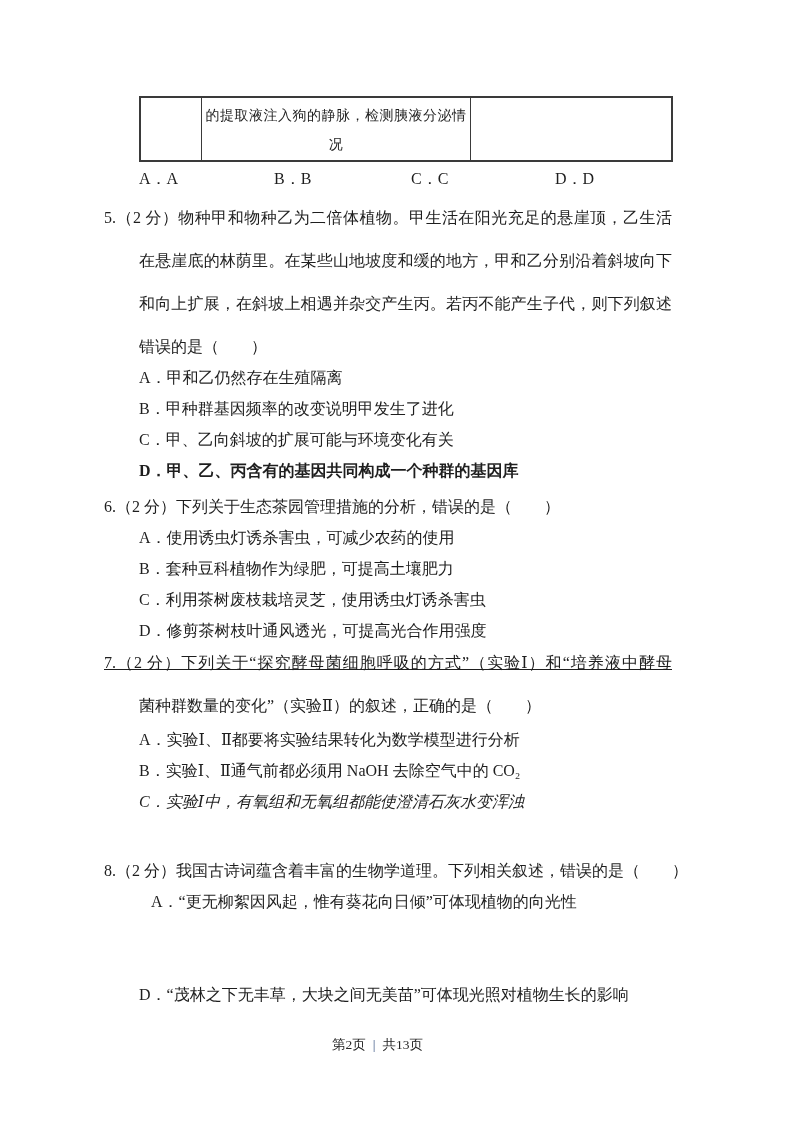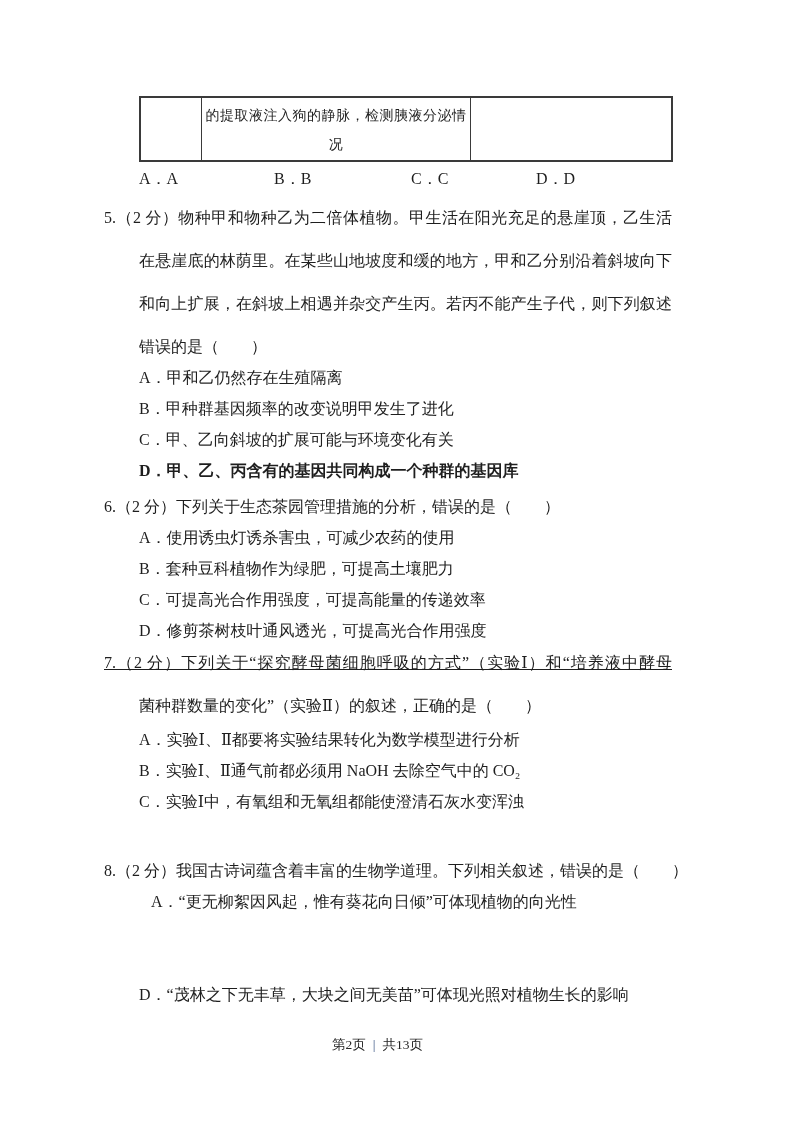--- a/index.html
+++ b/index.html
@@ -84,7 +84,7 @@
   <div class="ln" style="left:139px; top:168px;">A．A</div>
   <div class="ln" style="left:274px; top:168px;">B．B</div>
   <div class="ln" style="left:411px; top:168px;">C．C</div>
-  <div class="ln" style="left:536px; top:168px;">D．D</div>
+  <div class="ln" style="left:555px; top:168px;">D．D</div>
 
   <div class="jln" style="left:104px; top:207px; width:568px;">5.（2 分）物种甲和物种乙为二倍体植物。甲生活在阳光充足的悬崖顶，乙生活</div>
   <div class="jln" style="left:139px; top:250px; width:533px;">在悬崖底的林荫里。在某些山地坡度和缓的地方，甲和乙分别沿着斜坡向下</div>

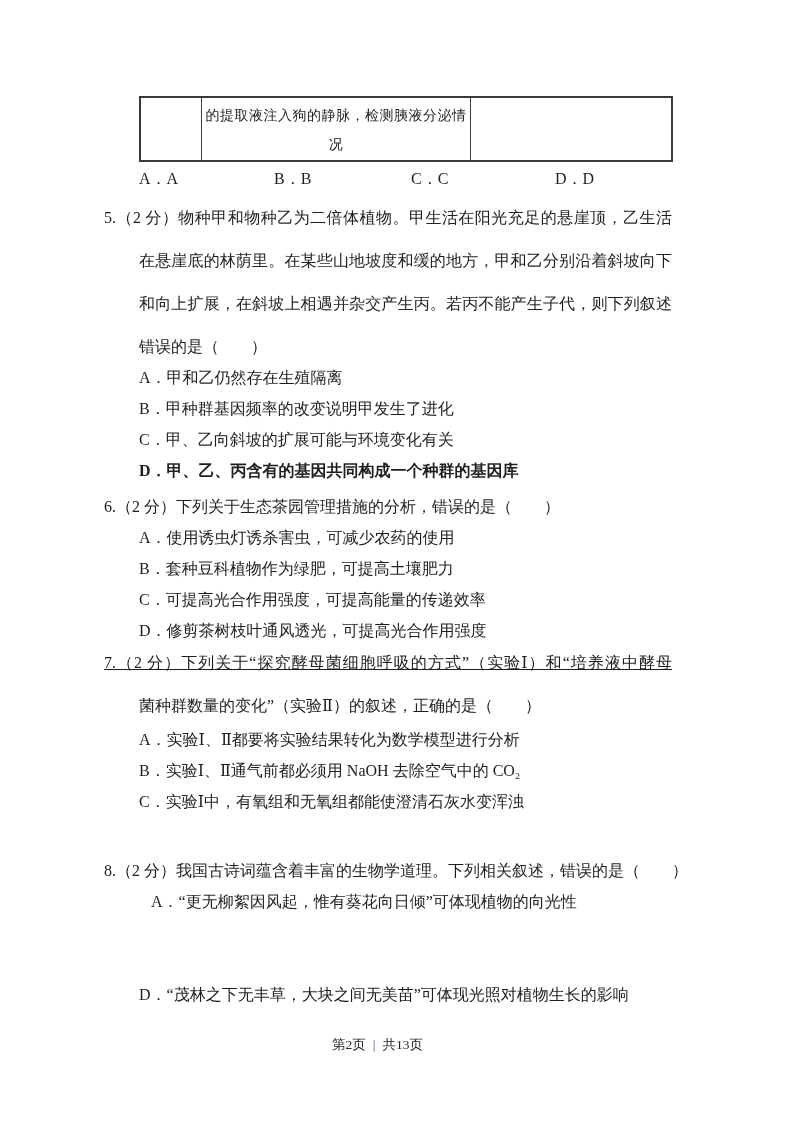--- a/index.html
+++ b/index.html
@@ -98,7 +98,7 @@
   <div class="ln" style="left:104px; top:496px;">6.（2 分）下列关于生态茶园管理措施的分析，错误的是（　　）</div>
   <div class="ln" style="left:139px; top:527px;">A．使用诱虫灯诱杀害虫，可减少农药的使用</div>
   <div class="ln" style="left:139px; top:558px;">B．套种豆科植物作为绿肥，可提高土壤肥力</div>
-  <div class="ln" style="left:139px; top:589px;">C．可提高光合作用强度，可提高能量的传递效率</div>
+  <div class="ln" style="left:139px; top:589px;">C．利用茶树废枝栽培灵芝，使用诱虫灯诱杀害虫</div>
   <div class="ln" style="left:139px; top:620px;">D．修剪茶树枝叶通风透光，可提高光合作用强度</div>
 
   <div class="jln" style="left:104px; top:652px; width:568px;text-decoration:underline;">7.（2 分）下列关于“探究酵母菌细胞呼吸的方式”（实验Ⅰ）和“培养液中酵母</div>

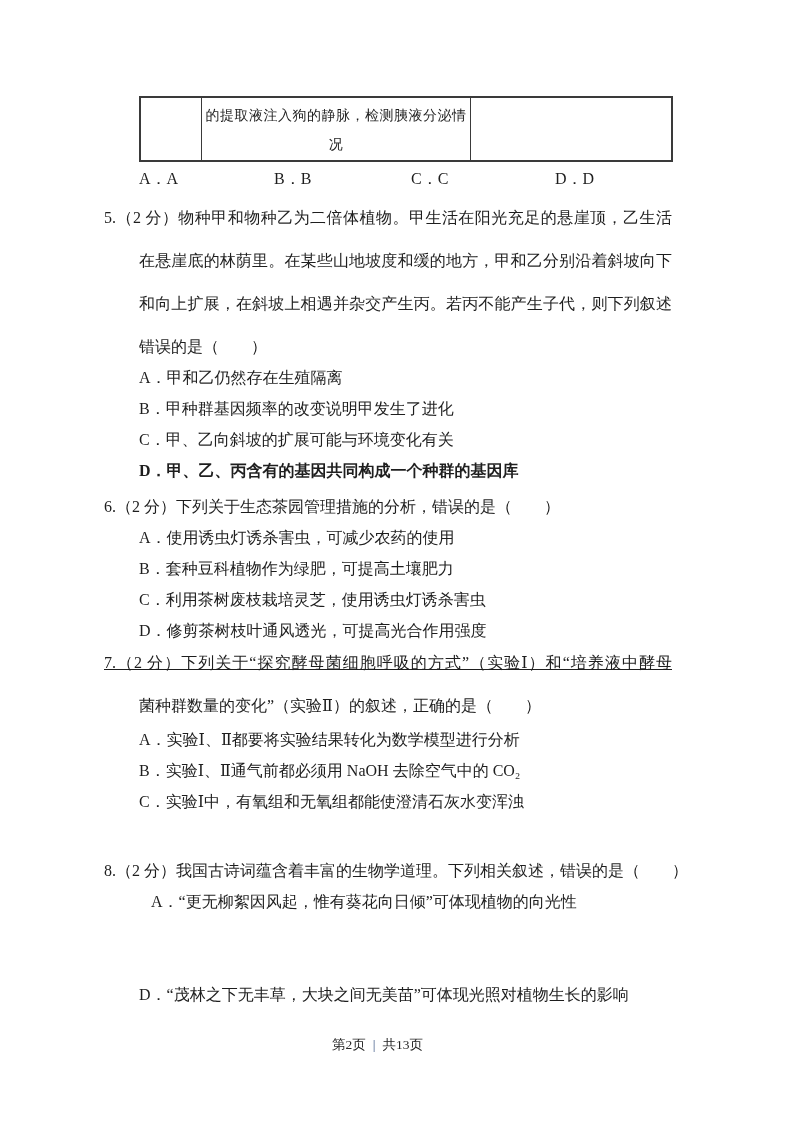--- a/index.html
+++ b/index.html
@@ -105,7 +105,7 @@
   <div class="ln" style="left:139px; top:695px;">菌种群数量的变化”（实验Ⅱ）的叙述，正确的是（　　）</div>
   <div class="ln" style="left:139px; top:729px;">A．实验Ⅰ、Ⅱ都要将实验结果转化为数学模型进行分析</div>
   <div class="ln" style="left:139px; top:760px;">B．实验Ⅰ、Ⅱ通气前都必须用 NaOH 去除空气中的 CO₂</div>
-  <div class="ln" style="left:139px; top:791px;">C．实验Ⅰ中，有氧组和无氧组都能使澄清石灰水变浑浊</div>
+  <div class="ln" style="left:139px; top:791px;font-style:italic;">C．实验Ⅰ中，有氧组和无氧组都能使澄清石灰水变浑浊</div>
 
   <div class="ln" style="left:104px; top:860px;">8.（2 分）我国古诗词蕴含着丰富的生物学道理。下列相关叙述，错误的是（　　）</div>
   <div class="ln" style="left:139px; top:891px;margin-left:12px;">A．“更无柳絮因风起，惟有葵花向日倾”可体现植物的向光性</div>

